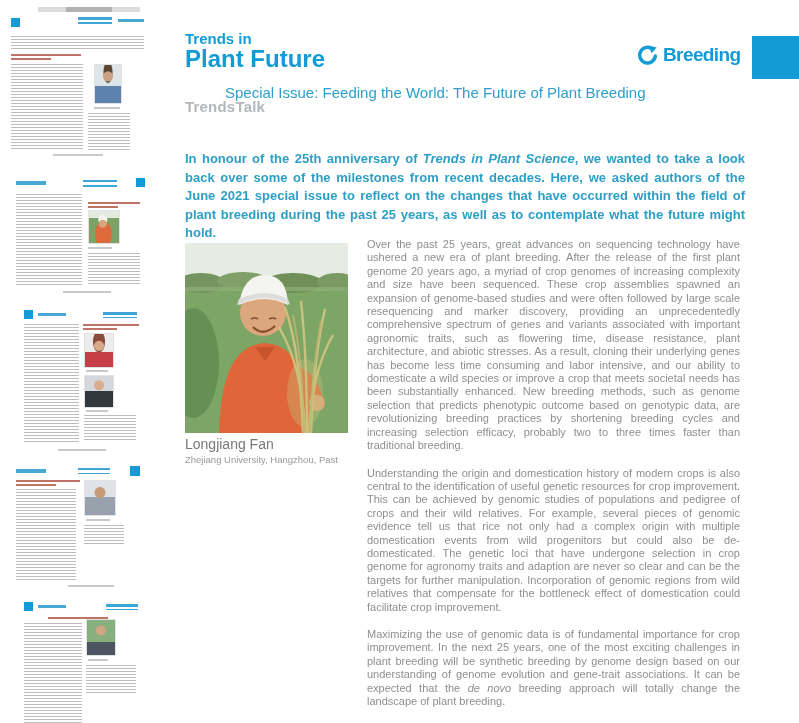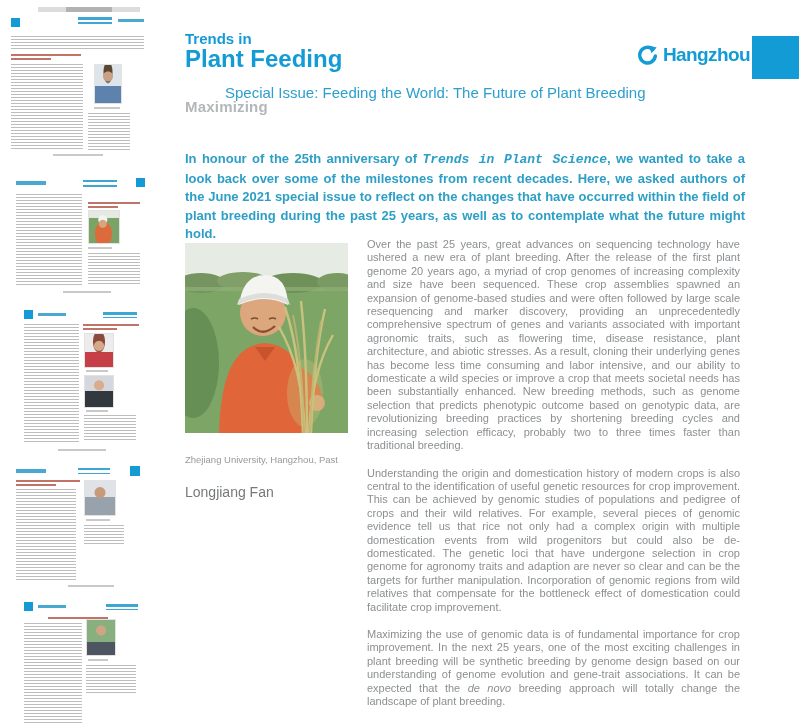--- a/index.html
+++ b/index.html
@@ -142,7 +142,7 @@
 <div class="main">
 
   <div class="m-title1">Trends in</div>
-  <div class="m-title2">Plant Feeding</div>
+  <div class="m-title2">Plant Future</div>
   <div class="m-special">Special Issue: Feeding the World: The Future of Plant Breeding</div>
   <div class="m-trendstalk">Maximizing</div>
 

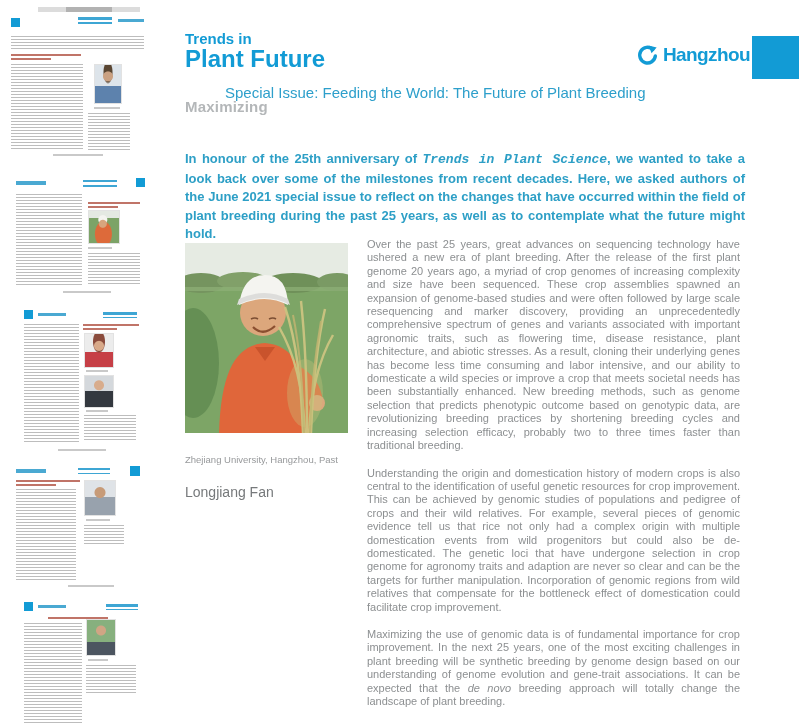--- a/index.html
+++ b/index.html
@@ -151,7 +151,7 @@
       <path d="M16.6 4.6 A 8.2 8.2 0 1 0 19.2 11.6" fill="none" stroke="#129bd5" stroke-width="3.6" stroke-linecap="round"></path>
       <path d="M12.2 0.4 L 20.6 2.6 L 15.2 8.6 Z" fill="#129bd5"></path>
     </svg>
-    <span>Hangzhou</span>
+    <span>Breeding</span>
   </div>
 
   <div class="m-intro"><span>In honour of the 25th anniversary of </span><i>Trends in Plant Science</i><span>, we wanted to take a look back over some of the milestones from recent decades. Here, we asked authors of the June 2021 special issue to reflect on the changes that have occurred within the field of plant breeding during the past 25 years, as well as to contemplate what the future might hold.</span></div>

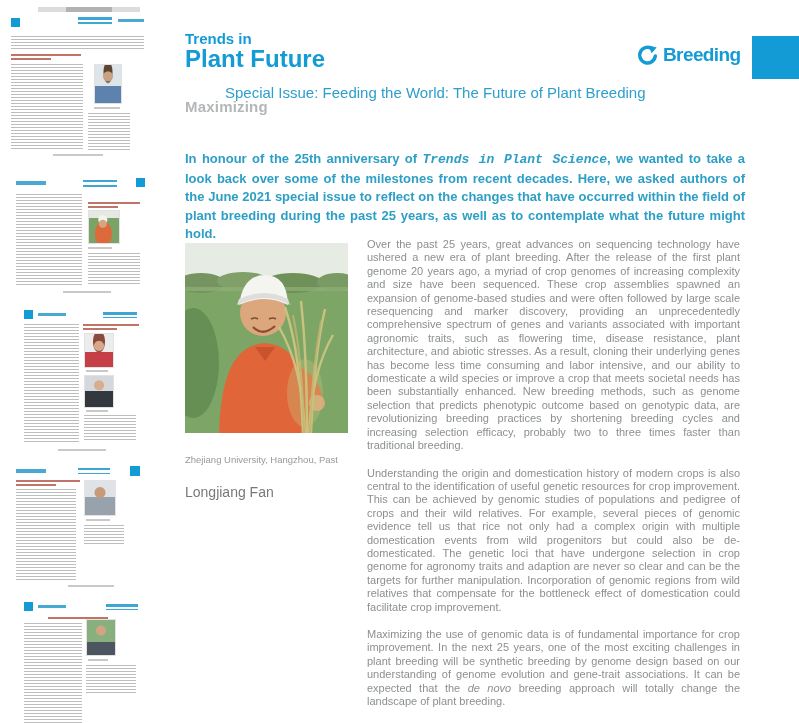--- a/index.html
+++ b/index.html
@@ -144,7 +144,7 @@
   <div class="m-title1">Trends in</div>
   <div class="m-title2">Plant Future</div>
   <div class="m-special">Special Issue: Feeding the World: The Future of Plant Breeding</div>
-  <div class="m-trendstalk">Maximizing</div>
+  <div class="m-trendstalk">TrendsTalk</div>
 
   <div class="m-logo">
     <svg width="21" height="21" viewBox="0 0 22 22">

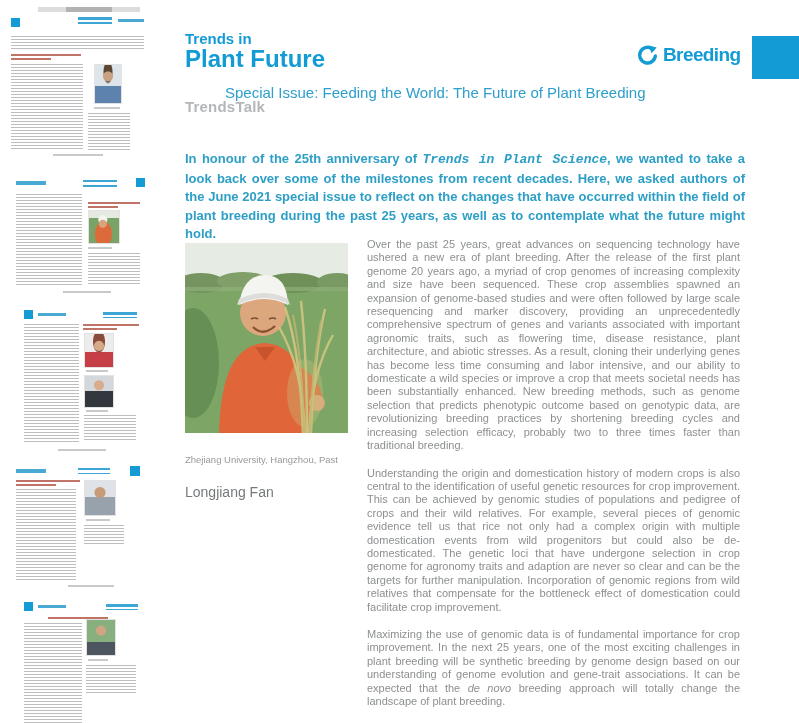--- a/index.html
+++ b/index.html
@@ -54,7 +54,7 @@
 
   .m-intro { top:150px; left:0; width:560px; font-size:13px; line-height:18.5px;
              font-weight:600; color:#2d9fc6; text-align:justify; }
-  .m-intro i { font-style:italic;font-family:Liberation Mono, monospace; }
+  .m-intro i { font-style:italic; }
 
   .m-photo { top:243px; left:0; width:163px; height:190px; overflow:hidden; }
   .m-author { top:436px; left:0; font-size:14px; color:#76797b;margin-top:48px; }

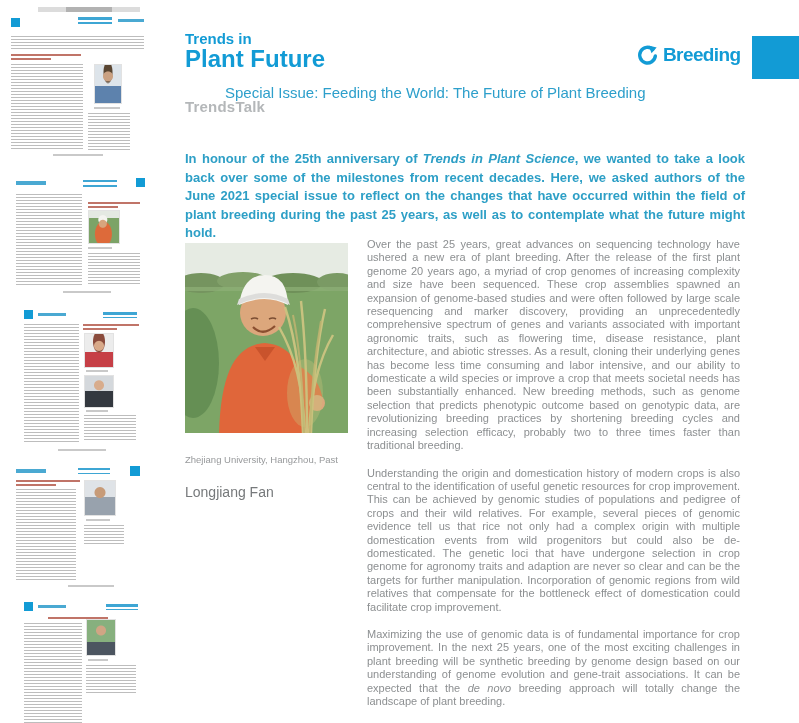--- a/index.html
+++ b/index.html
@@ -57,7 +57,7 @@
   .m-intro i { font-style:italic; }
 
   .m-photo { top:243px; left:0; width:163px; height:190px; overflow:hidden; }
-  .m-author { top:436px; left:0; font-size:14px; color:#76797b;margin-top:48px; }
+  .m-author { top:436px; left:0; font-size:14px; color:#76797b; }
   .m-affil { top:454px; left:0; font-size:9.5px; color:#97999b; }
 
   .m-rightcol { top:238px; left:182px; width:373px; }

